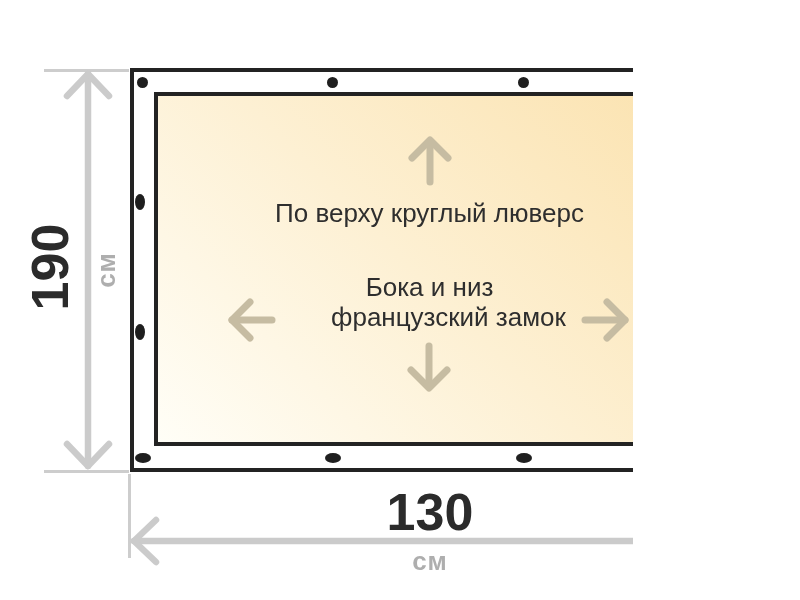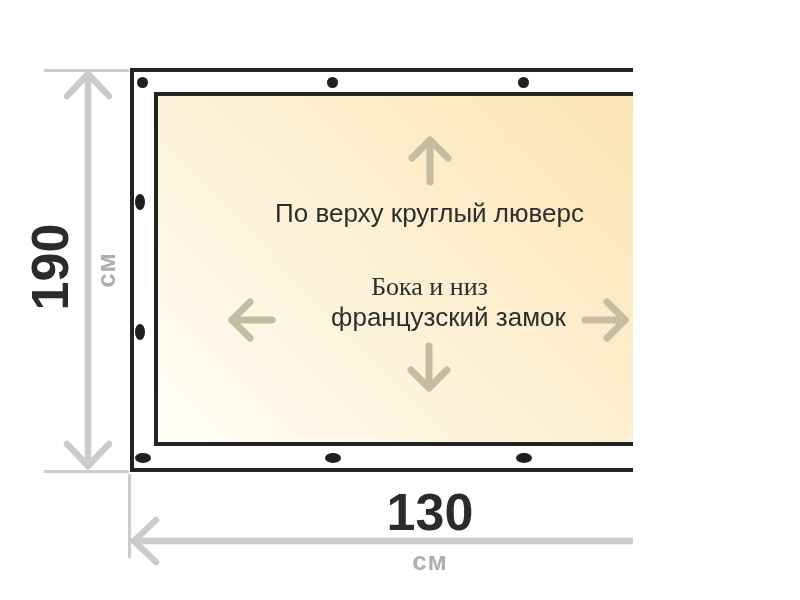--- a/index.html
+++ b/index.html
@@ -120,7 +120,7 @@
   </svg>
 
   <div class="abs note" style="top:198px;">По верху круглый люверс</div>
-  <div class="abs note" style="top:272px;font-family:Liberation Serif, serif;">Бока и низ</div>
+  <div class="abs note" style="top:272px;">Бока и низ</div>
   <div class="abs note" style="top:302px;padding-left:19px;">французский замок</div>
 
   <div class="abs ext" style="left:44px;top:69px;width:85px;height:3px;"></div>

